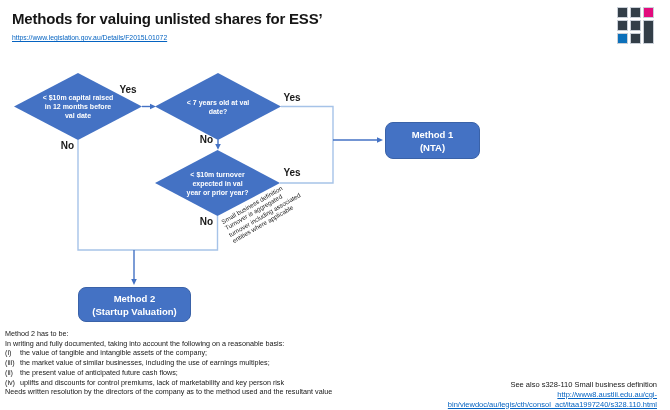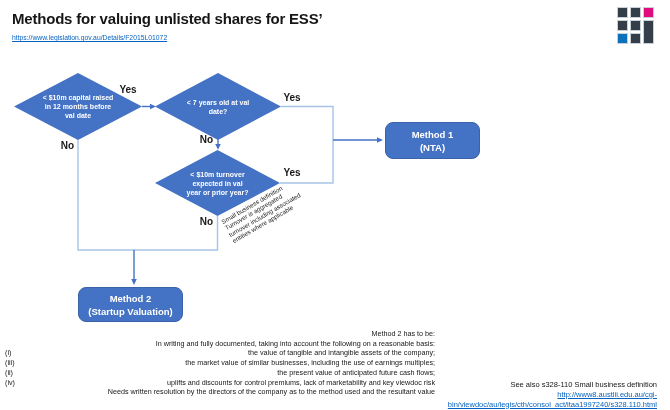--- a/index.html
+++ b/index.html
@@ -38,7 +38,7 @@
         display:flex;flex-direction:column;align-items:center;justify-content:center;
         box-sizing:border-box;}
   .m1{left:385px;top:122px;width:95px;height:37px;}
-  .m2{left:78px;top:287px;width:105px;height:35px;}
+  .m2{left:78px;top:287px;width:113px;height:35px;}
 
   .lbl{position:absolute;font-size:10px;font-weight:700;color:#1a1a1a;width:24px;}
   .yes1{left:116px;top:84px;text-align:center;}

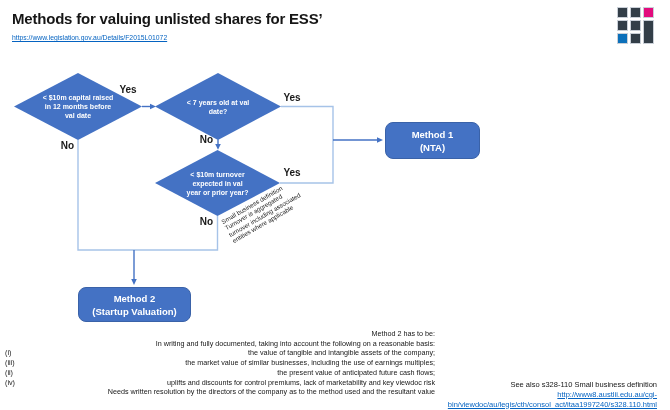--- a/index.html
+++ b/index.html
@@ -57,7 +57,7 @@
          line-height:9.7px;color:#161616;}
   .notes .row{display:flex;}
   .notes .num{flex:0 0 15px;}
-  .notes .txt{flex:1;text-align:right;}
+  .notes .txt{flex:1;}
 
   
   .see-also{position:absolute;right:13px;top:371px;width:245px;text-align:right;

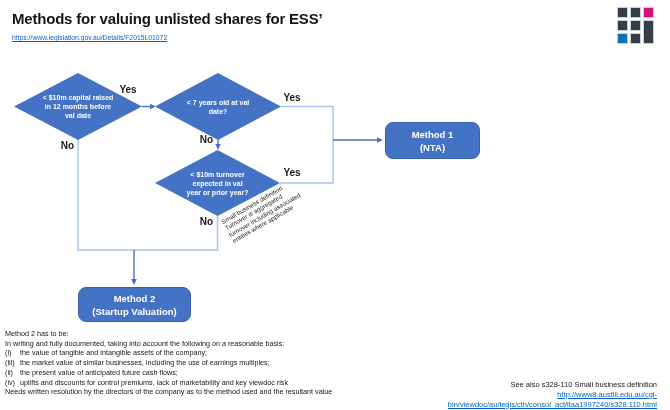--- a/index.html
+++ b/index.html
@@ -153,7 +153,7 @@
       </div>
     <div class="row">
       <span class="num">(iv)</span>
-      <span class="txt">uplifts and discounts for control premiums, lack of marketability and key viewdoc risk</span>
+      <span class="txt">uplifts and discounts for control premiums, lack of marketability and key person risk</span>
       </div>
     <div class="row">
       <span class="txt">Needs written resolution by the directors of the company as to the method used and the resultant value</span>

